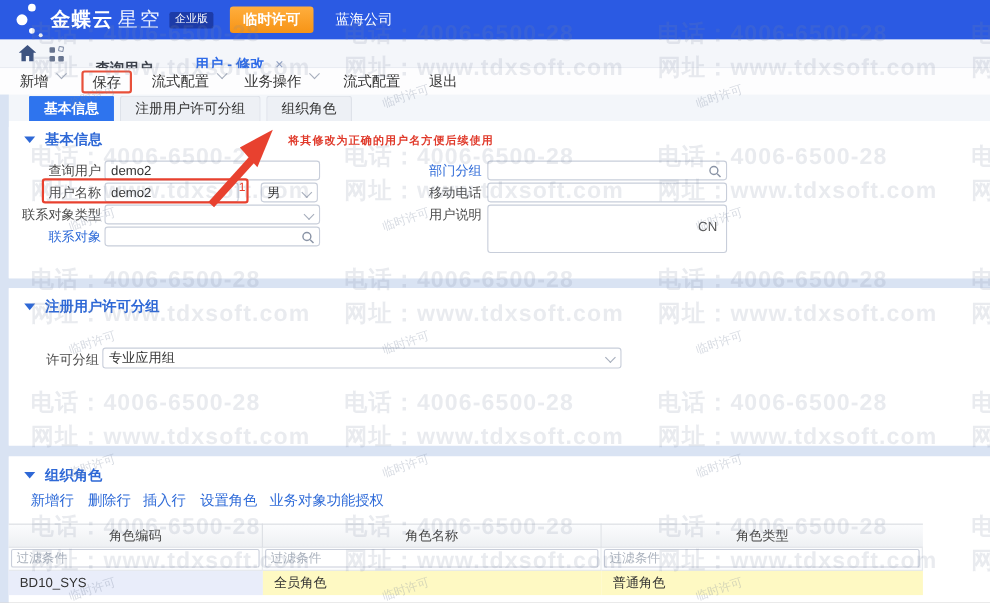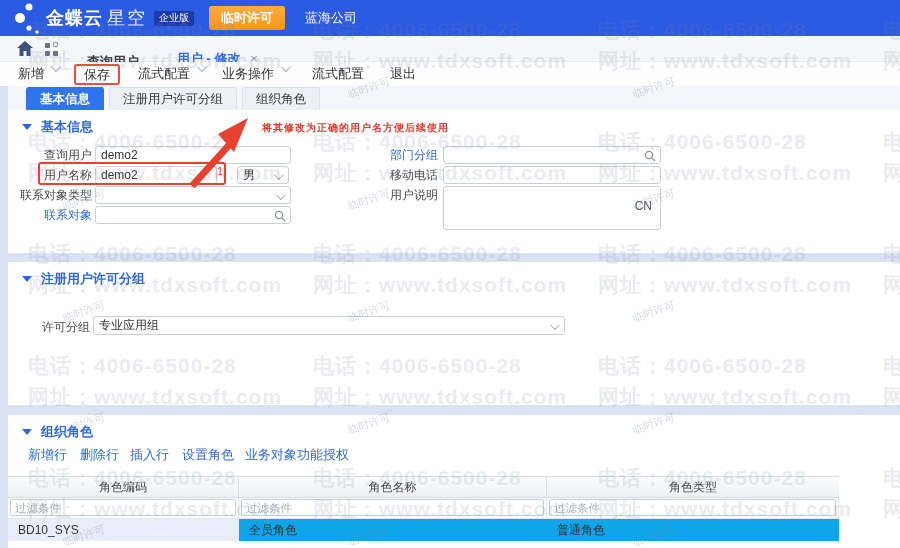--- a/index.html
+++ b/index.html
@@ -116,7 +116,7 @@
   .fcell input::placeholder{ color:#ABB2BD;}
   .dcell{ height:22px; line-height:22px; padding-left:10px; color:#333;}
   .dcell.sel-cell{ background:#E9EDFA;}
-  .dcell.row-sel{ background:#0ea5e9;}
+  .dcell.row-sel{ background:#fef9c3;}
   
   .wm-layer{ position:absolute; left:0; top:0; width:900px; height:548px; z-index:50; pointer-events:none; overflow:hidden;}
   .wm{ position:absolute; font-size:21px; font-weight:600; letter-spacing:1px;

